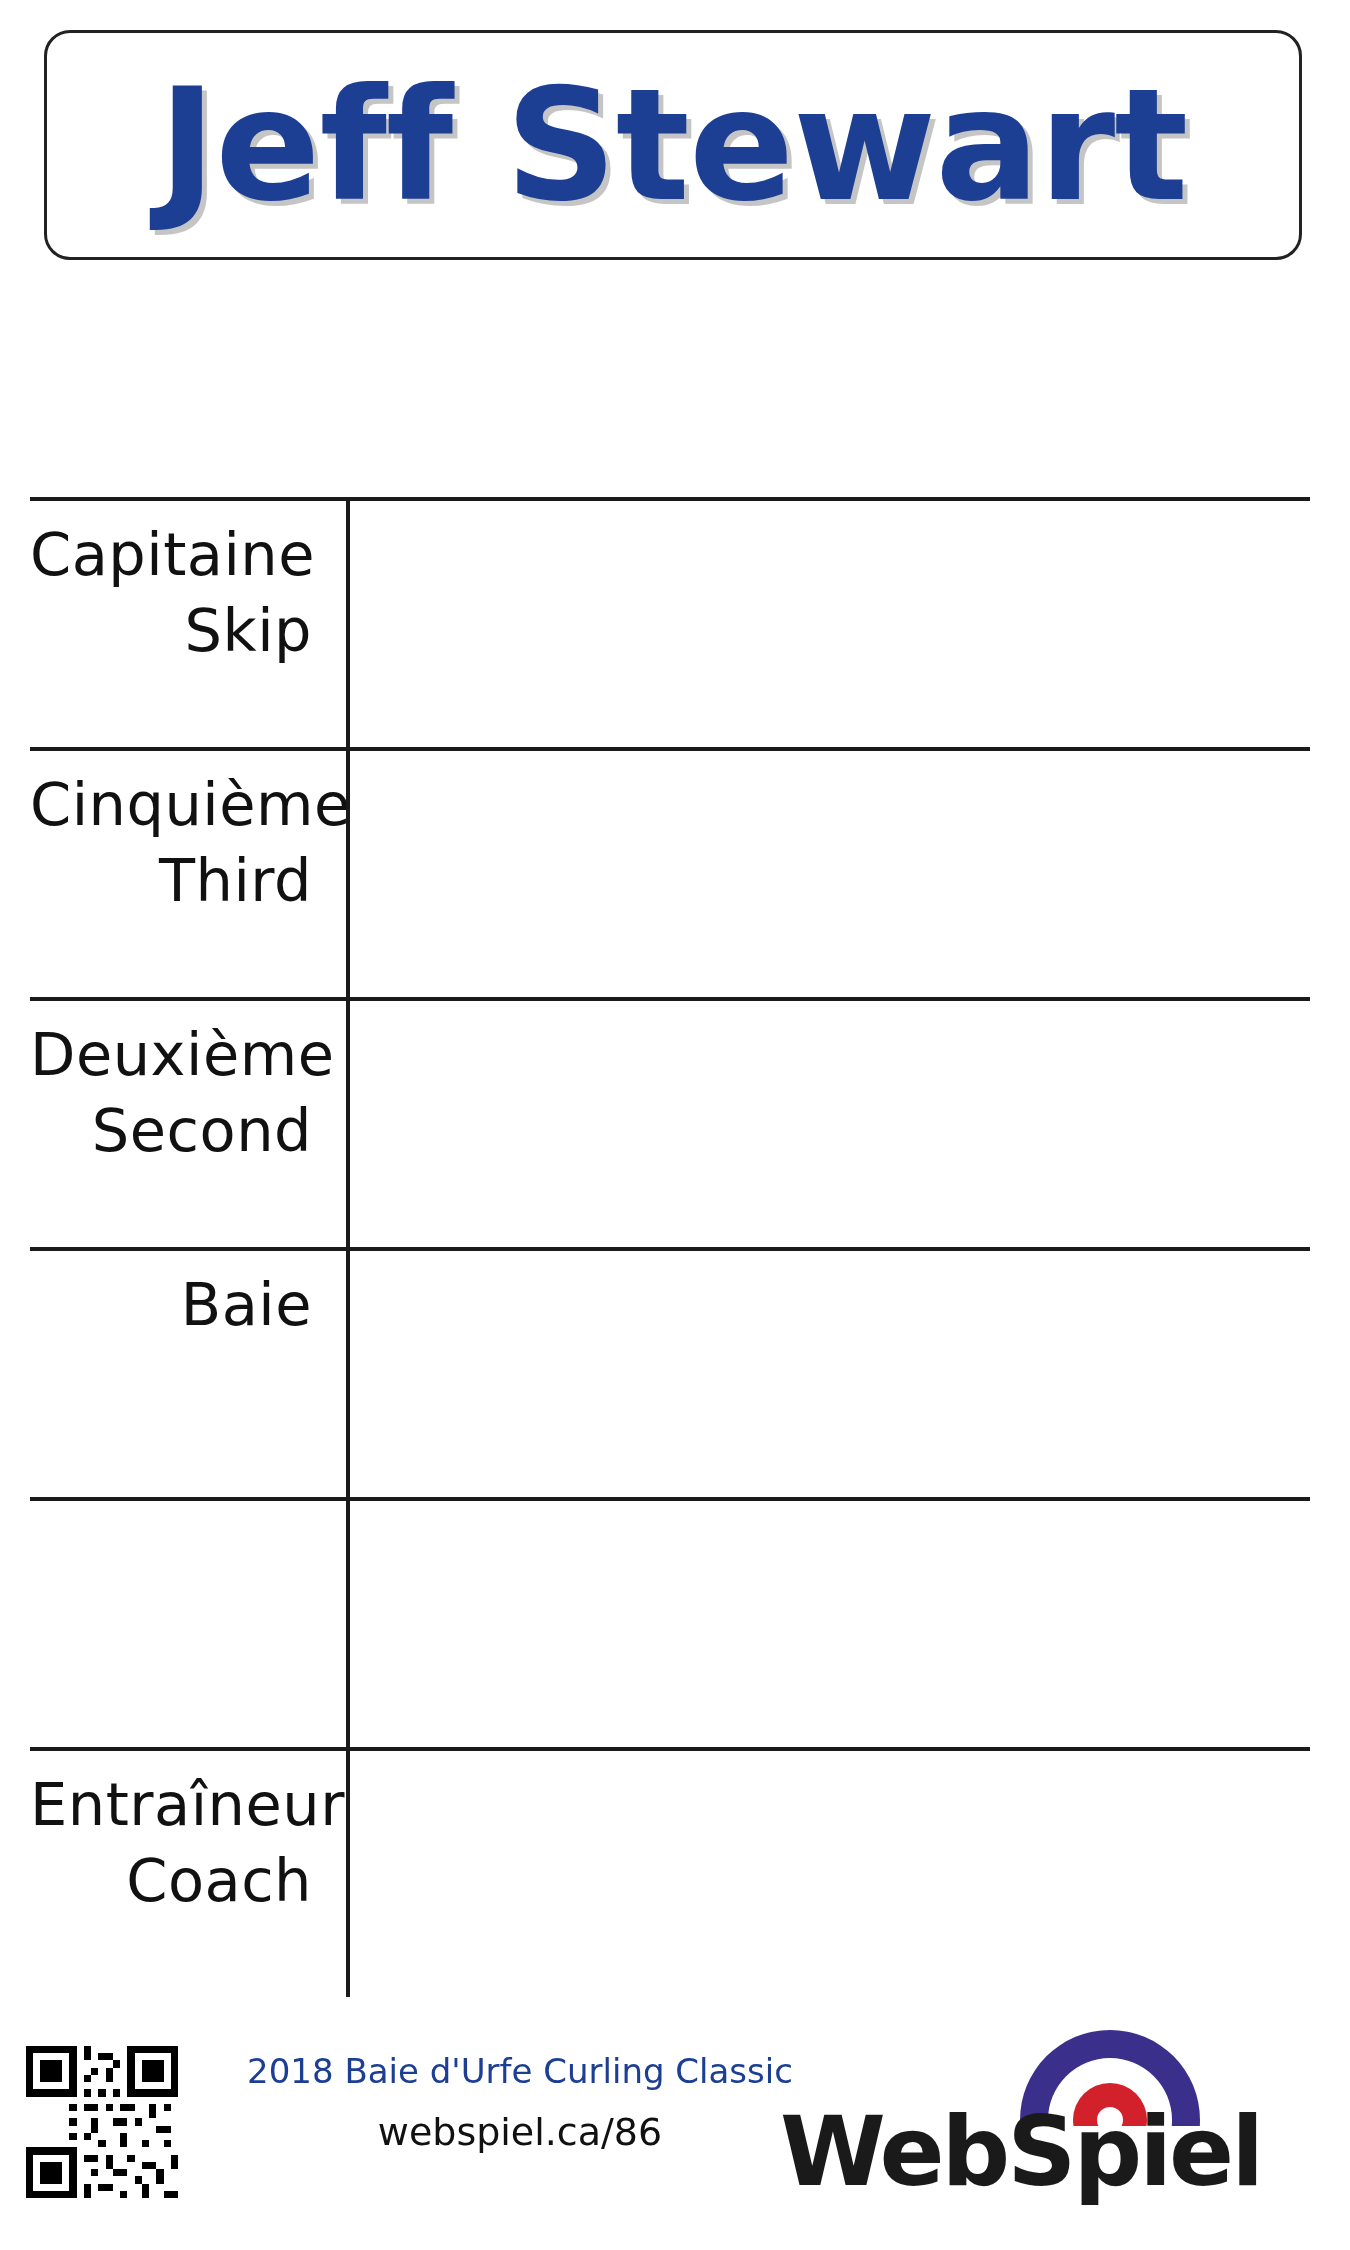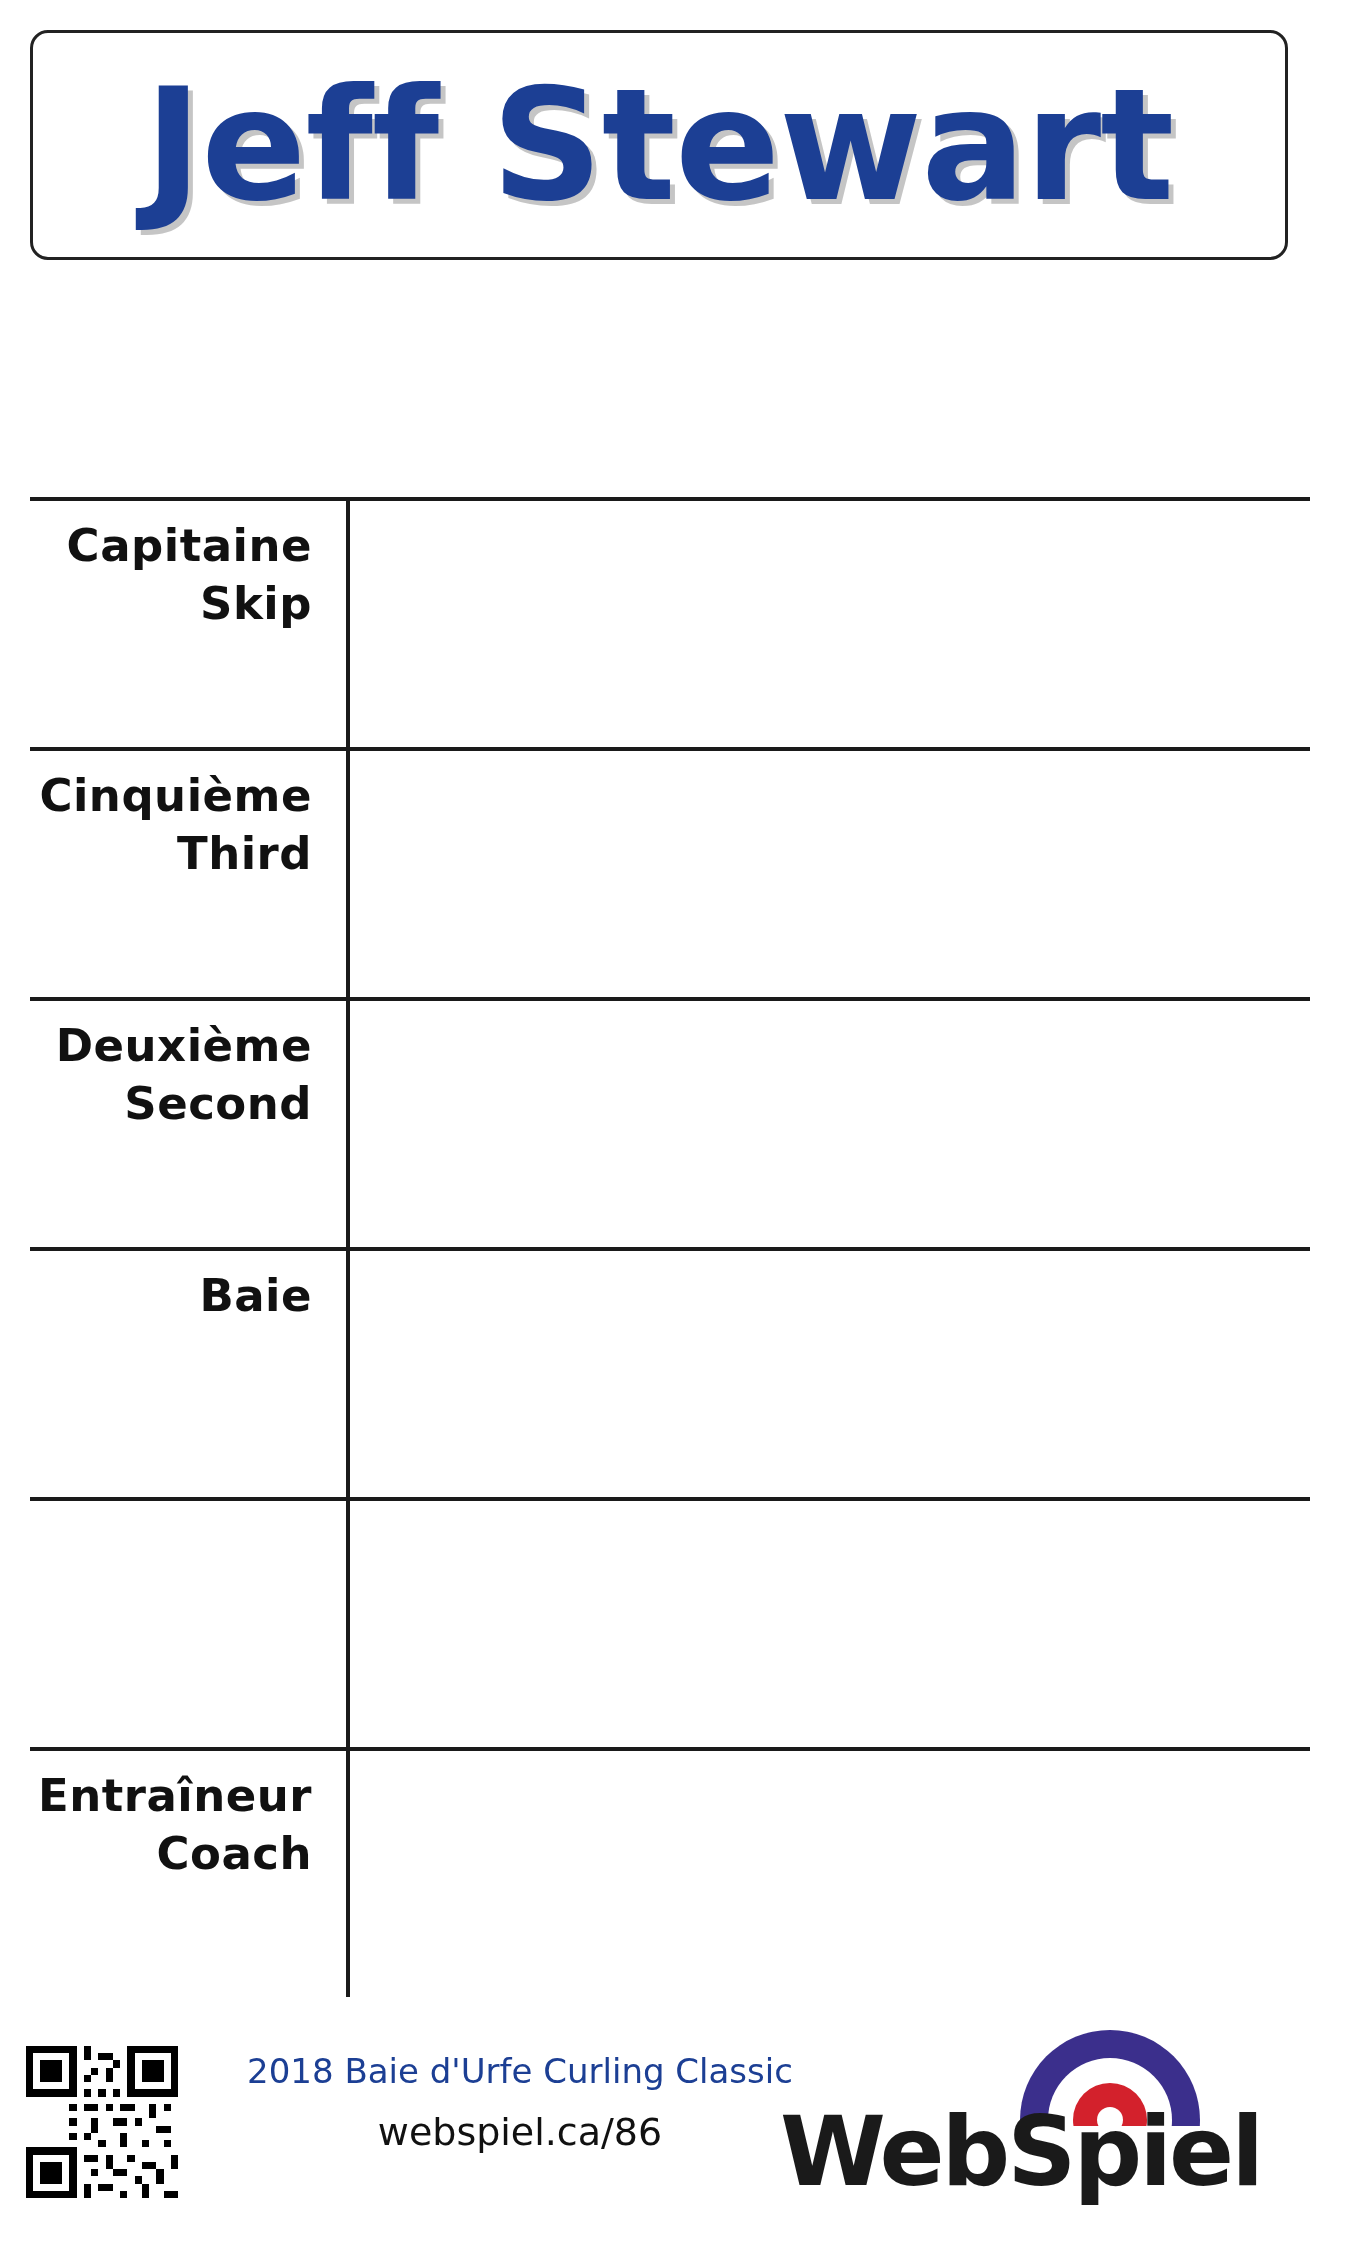--- a/index.html
+++ b/index.html
@@ -18,12 +18,12 @@
   
   .title-plaque {
     position: absolute;
-    left: 30px;
+    left: 44px;
     top: 30px;
     width: 1258px;
     height: 230px;
     border: 3px solid #222222;
-    border-radius: 18px;
+    border-radius: 26px;
     box-sizing: border-box;
     display: flex;
     align-items: center;

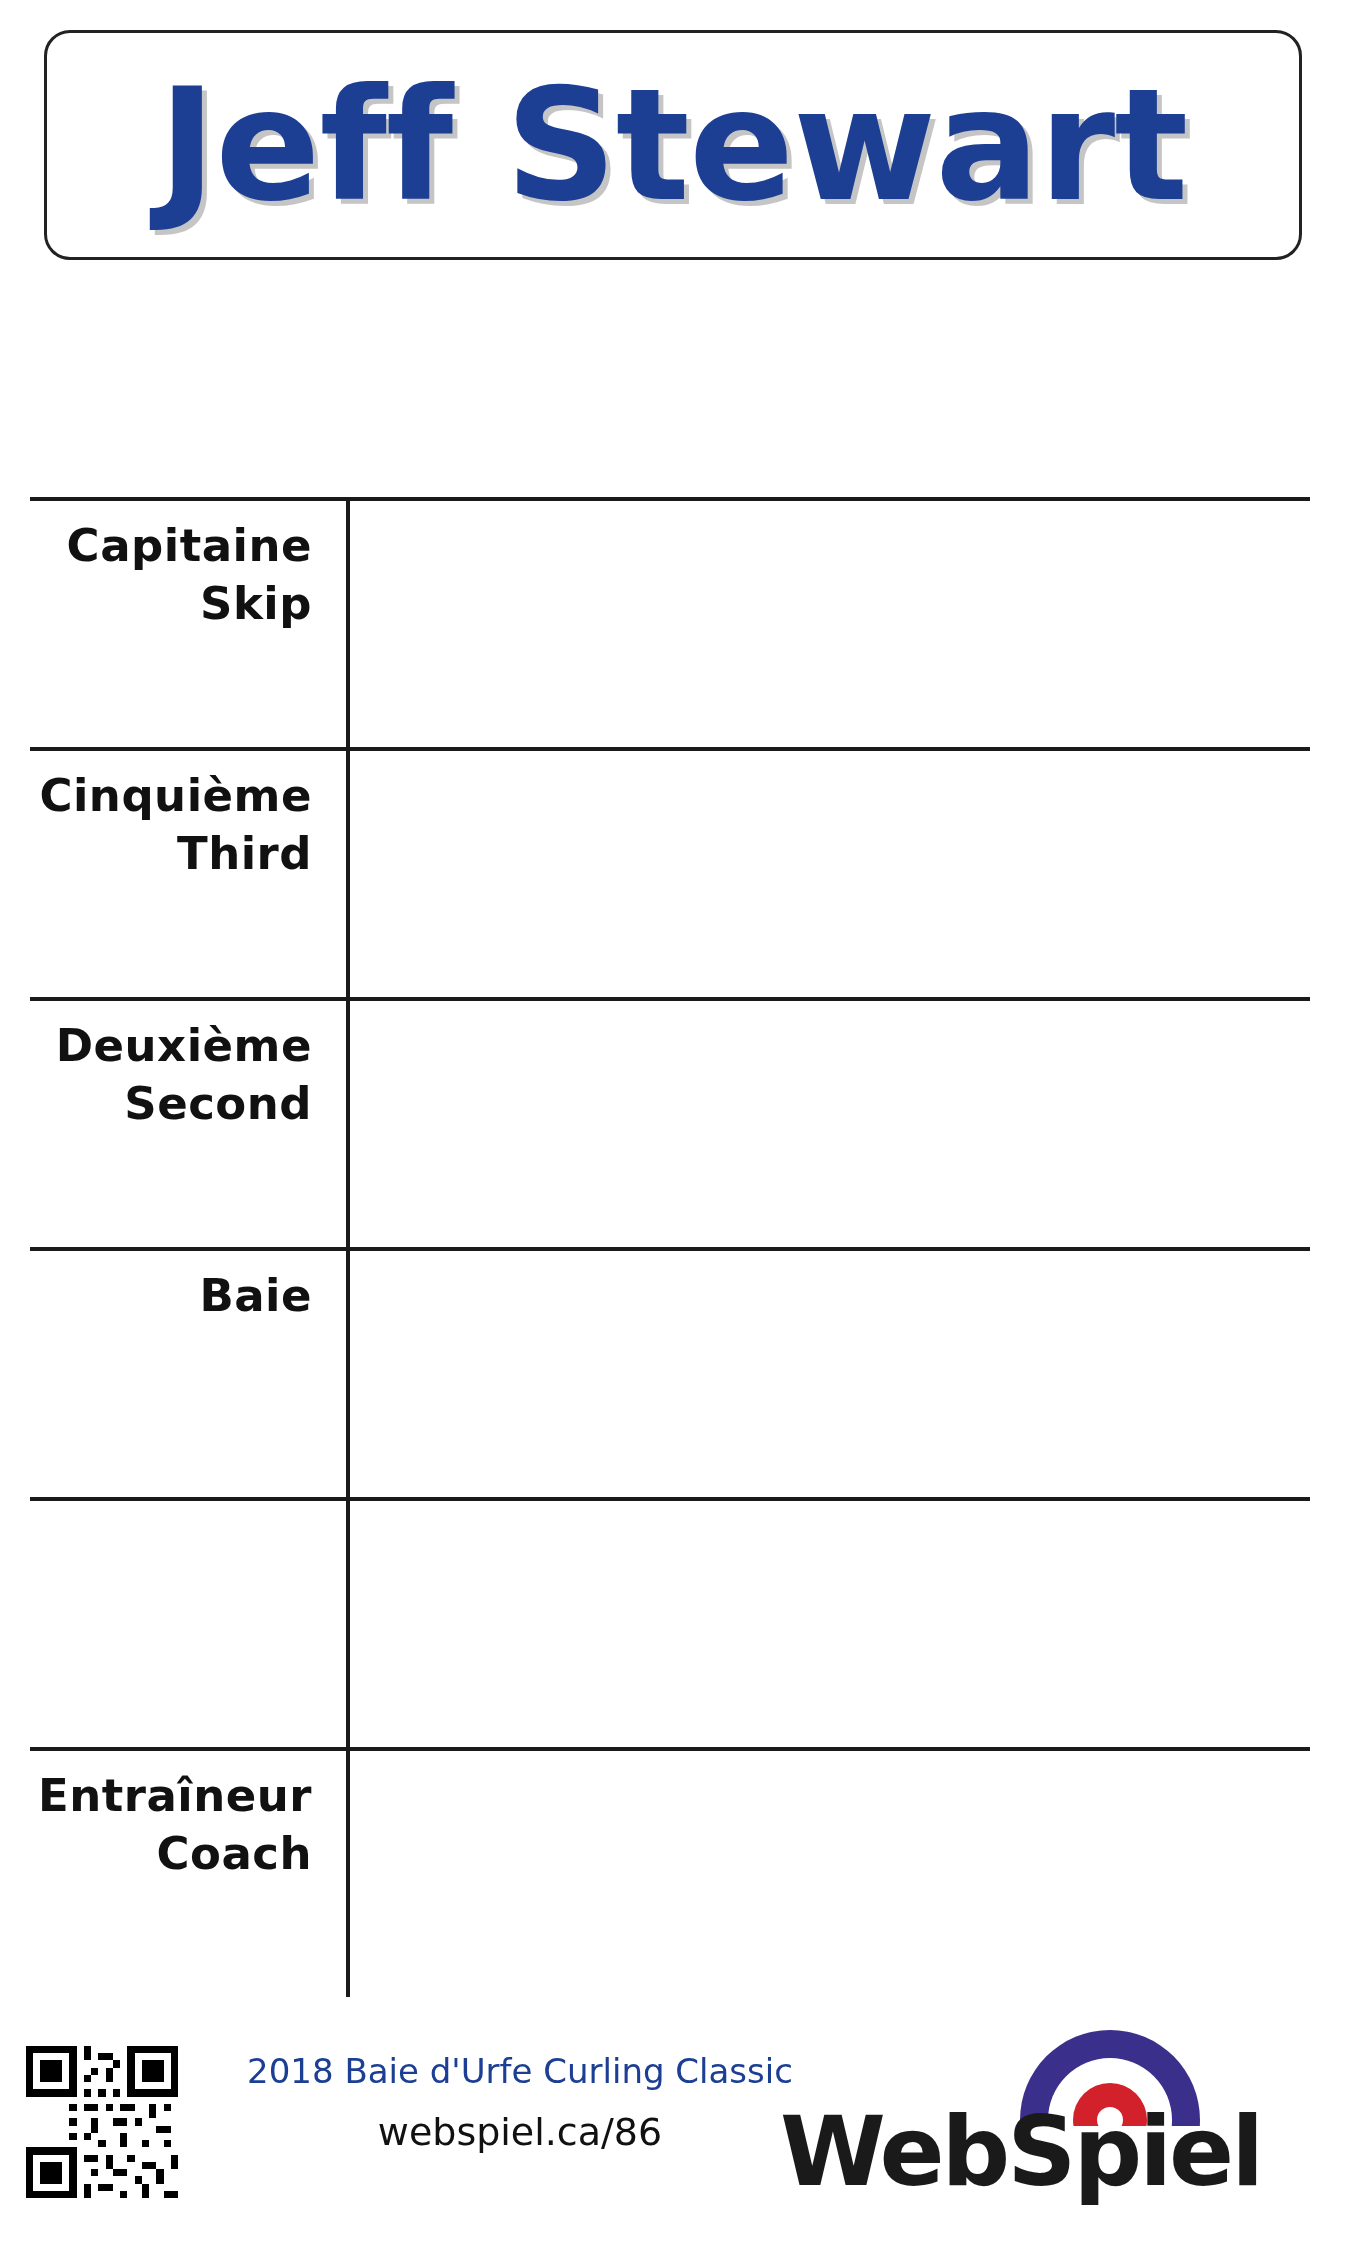--- a/index.html
+++ b/index.html
@@ -77,9 +77,9 @@
     color: #111111;
   }
   .label-fr, .label-en {
-    font-size: 45px;
+    font-size: 59px;
     line-height: 1.28;
-    font-weight: bold;
+    font-weight: normal;
     letter-spacing: 0.5px;
   }
   .value-cell {

